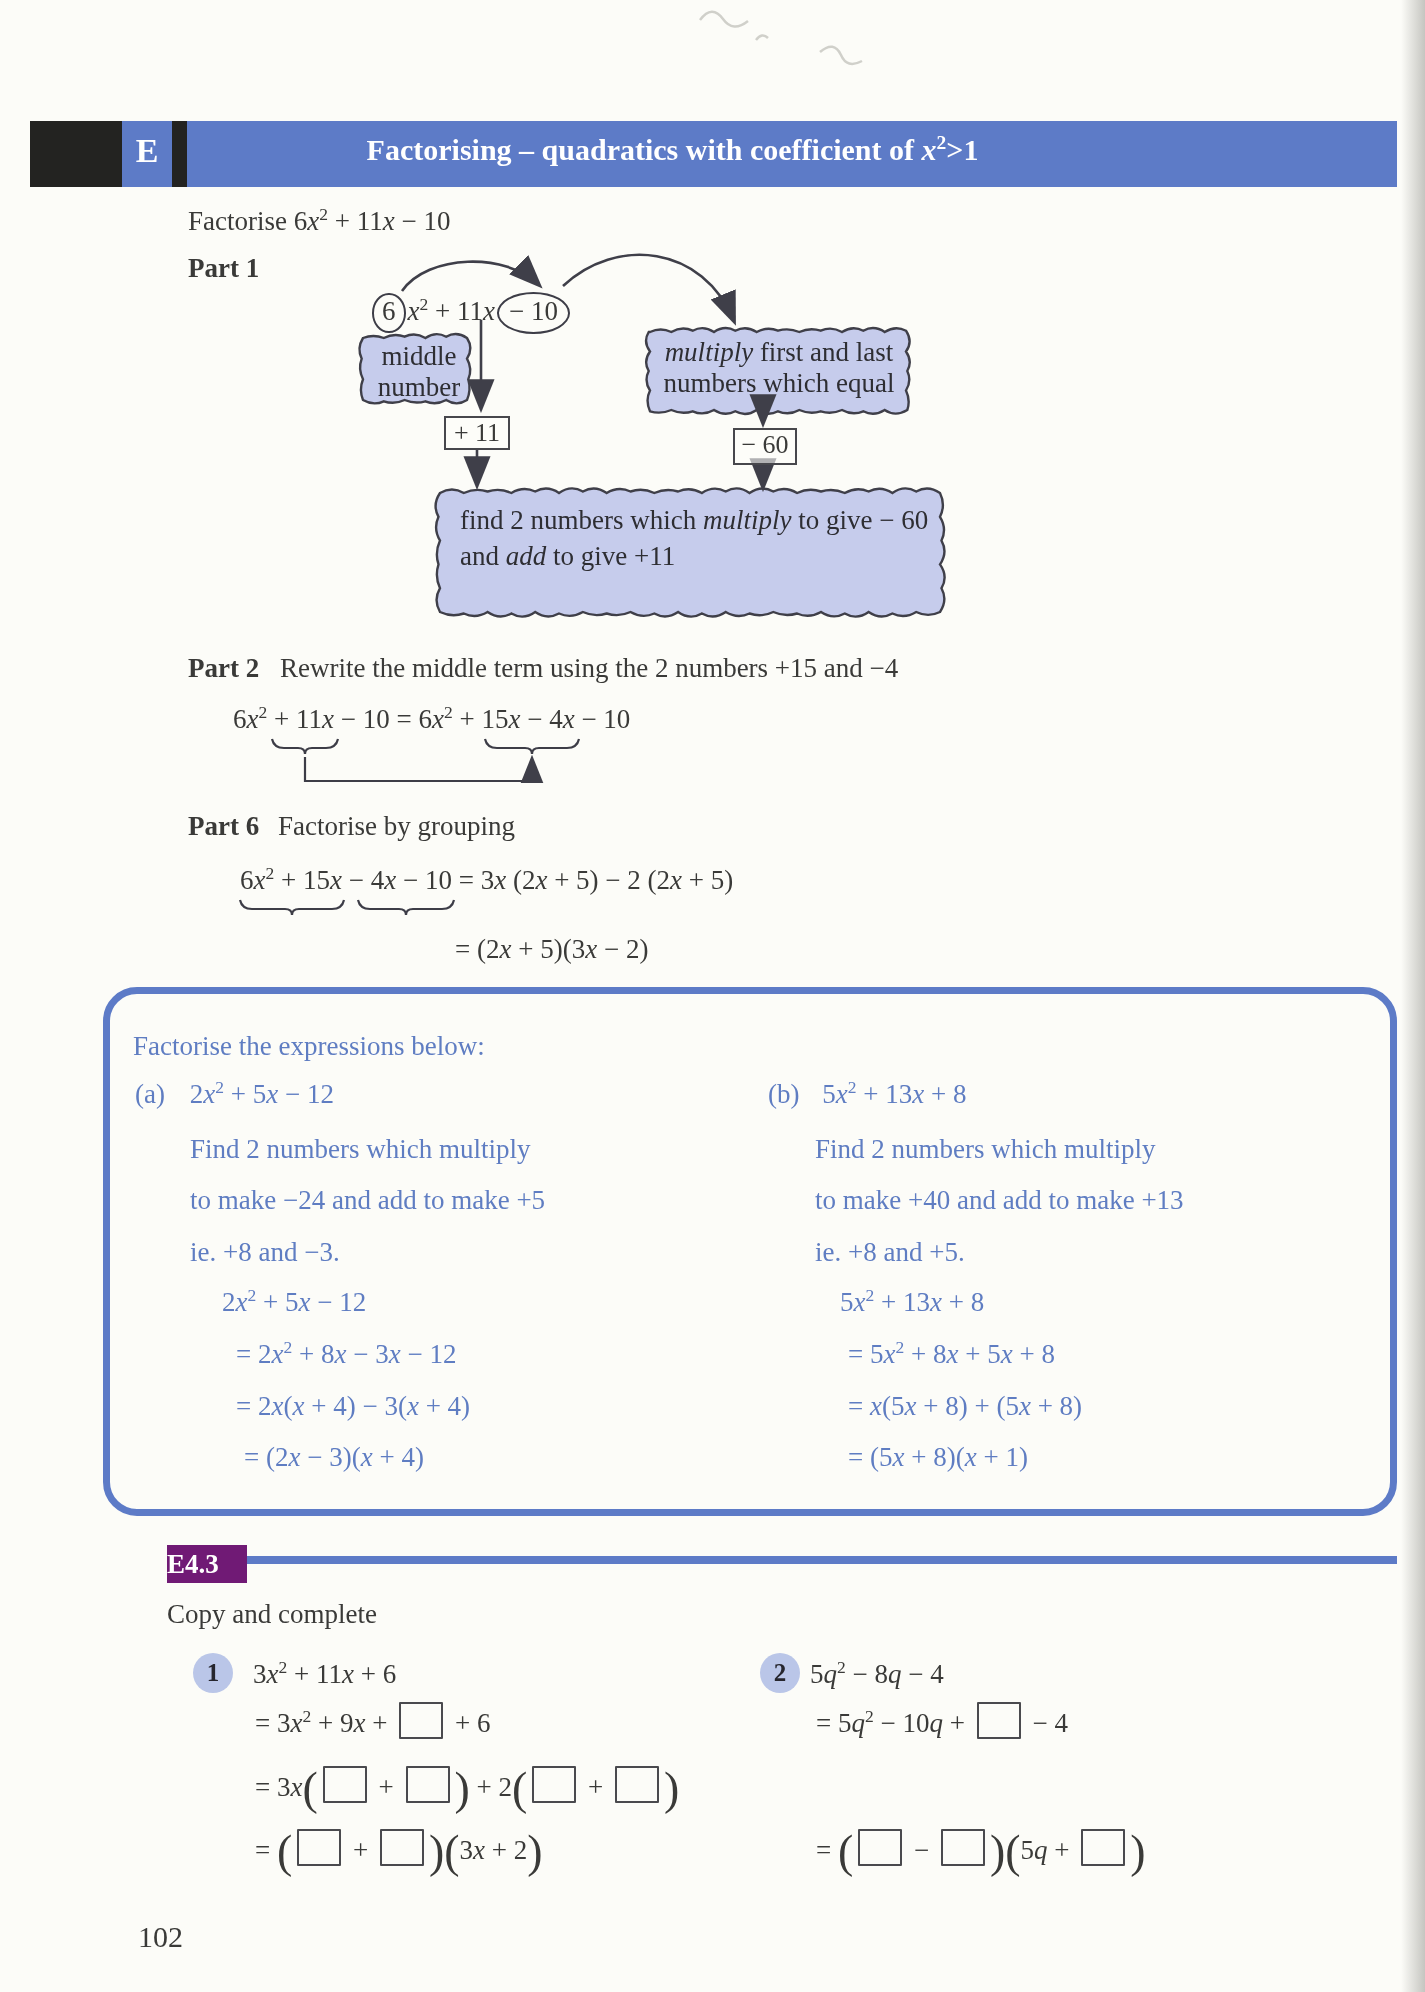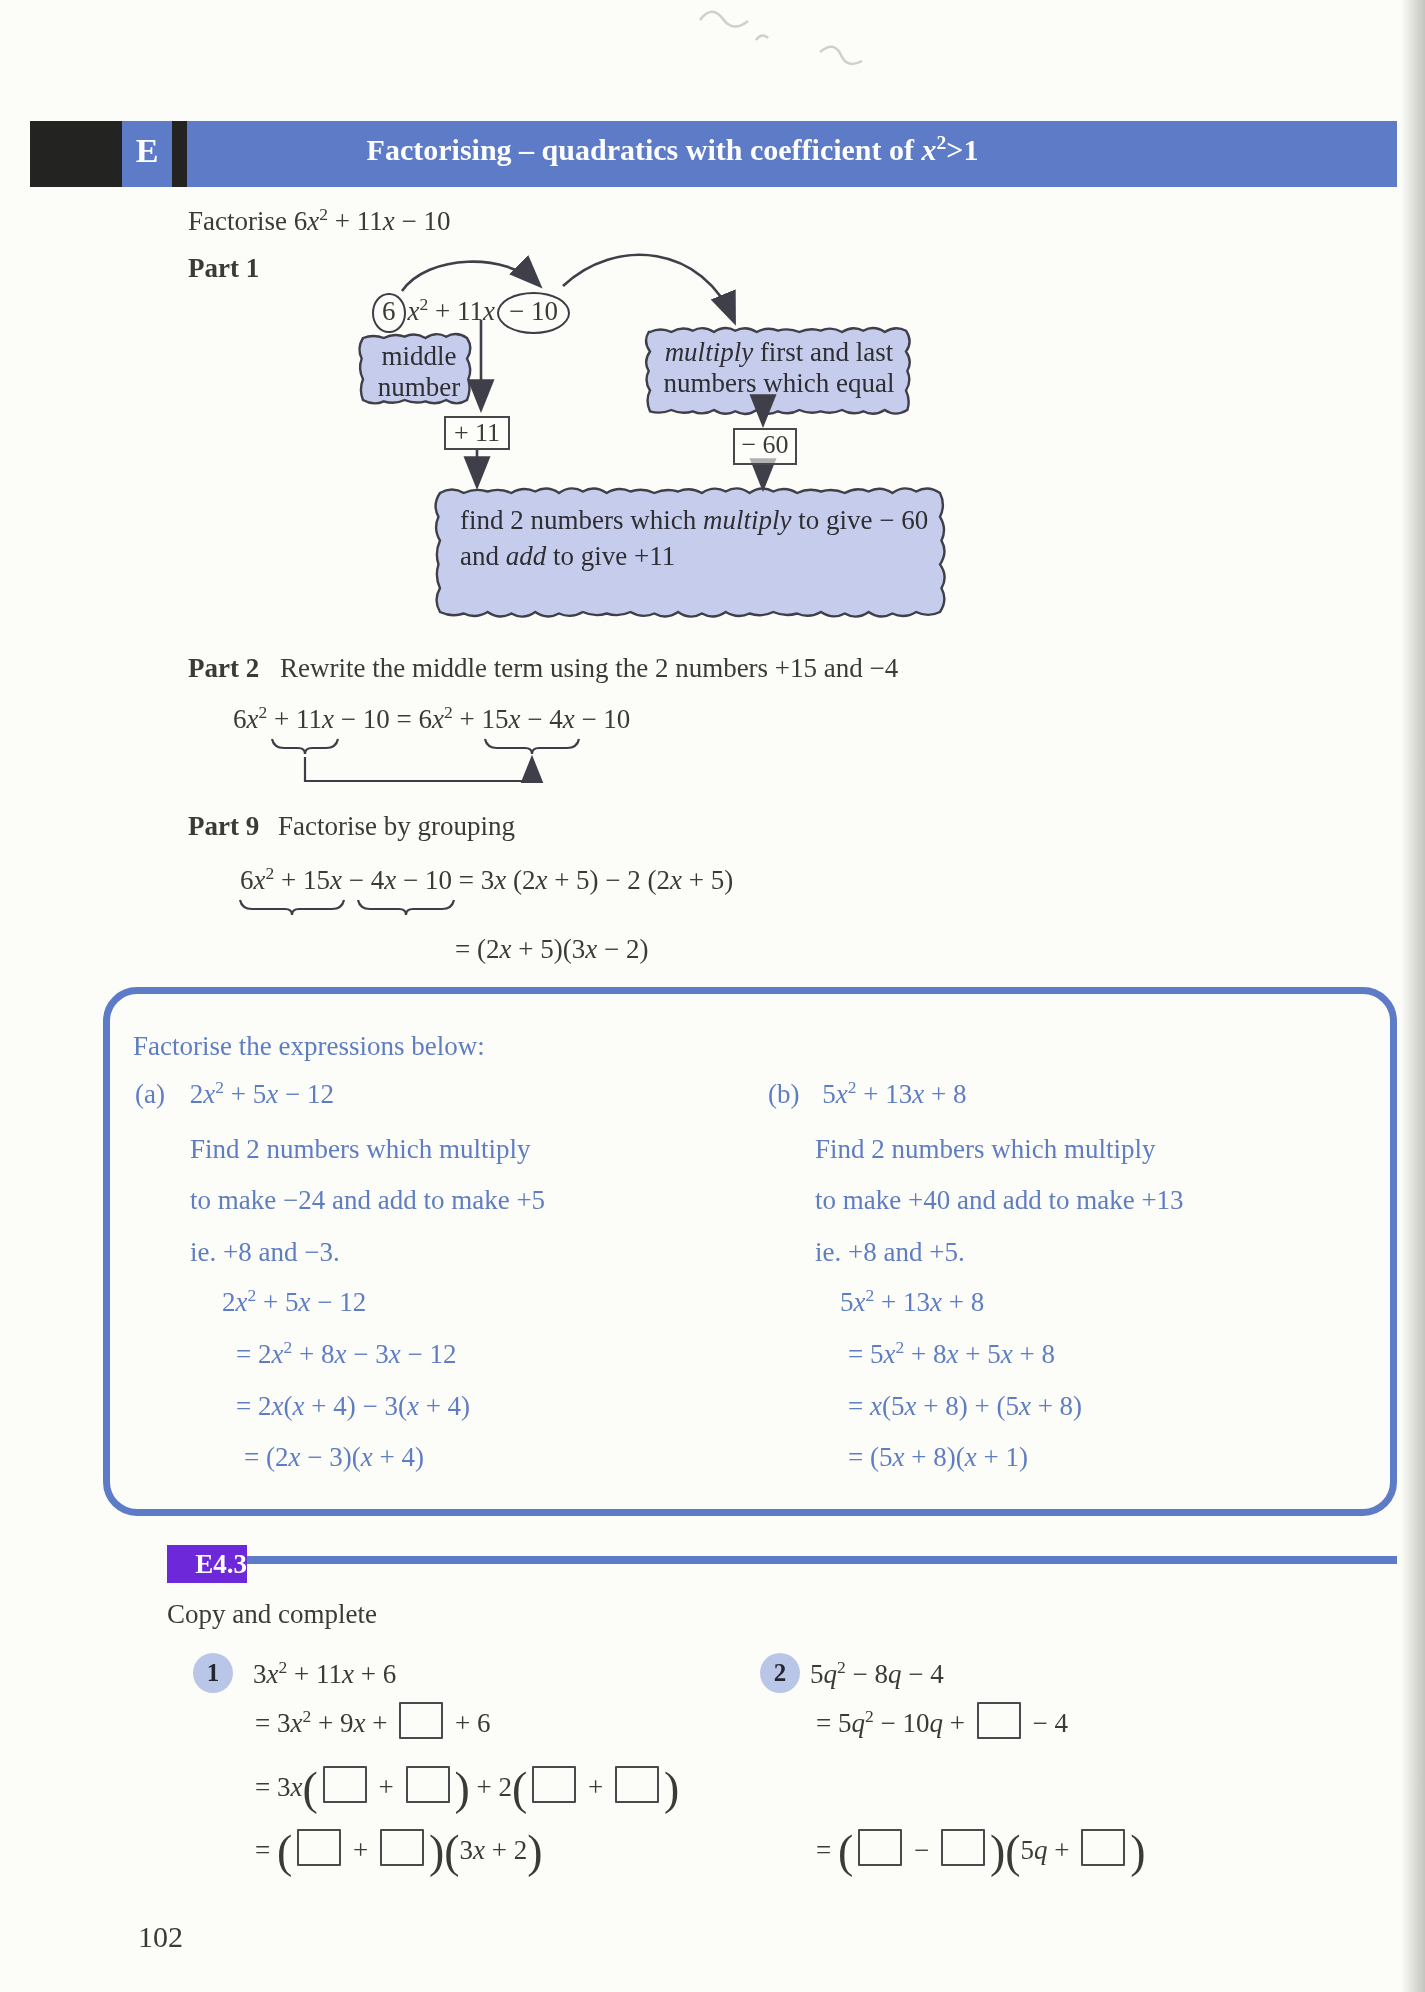--- a/index.html
+++ b/index.html
@@ -123,7 +123,7 @@
   <div class="t" style="left:233px;top:703px;">6<i>x</i><sup>2</sup> + 11<i>x</i> − 10 = 6<i>x</i><sup>2</sup> + 15<i>x</i> − 4<i>x</i> − 10</div>
 
   <div class="t" style="left:188px;top:810px;">
-    <span class="b">Part 9</span>
+    <span class="b">Part 6</span>
     <span style="margin-left:12px;">Factorise by grouping</span>
   </div>
   <div class="t" style="left:240px;top:864px;">6<i>x</i><sup>2</sup> + 15<i>x</i> − 4<i>x</i> − 10 = 3<i>x</i> (2<i>x</i> + 5) − 2 (2<i>x</i> + 5)</div>

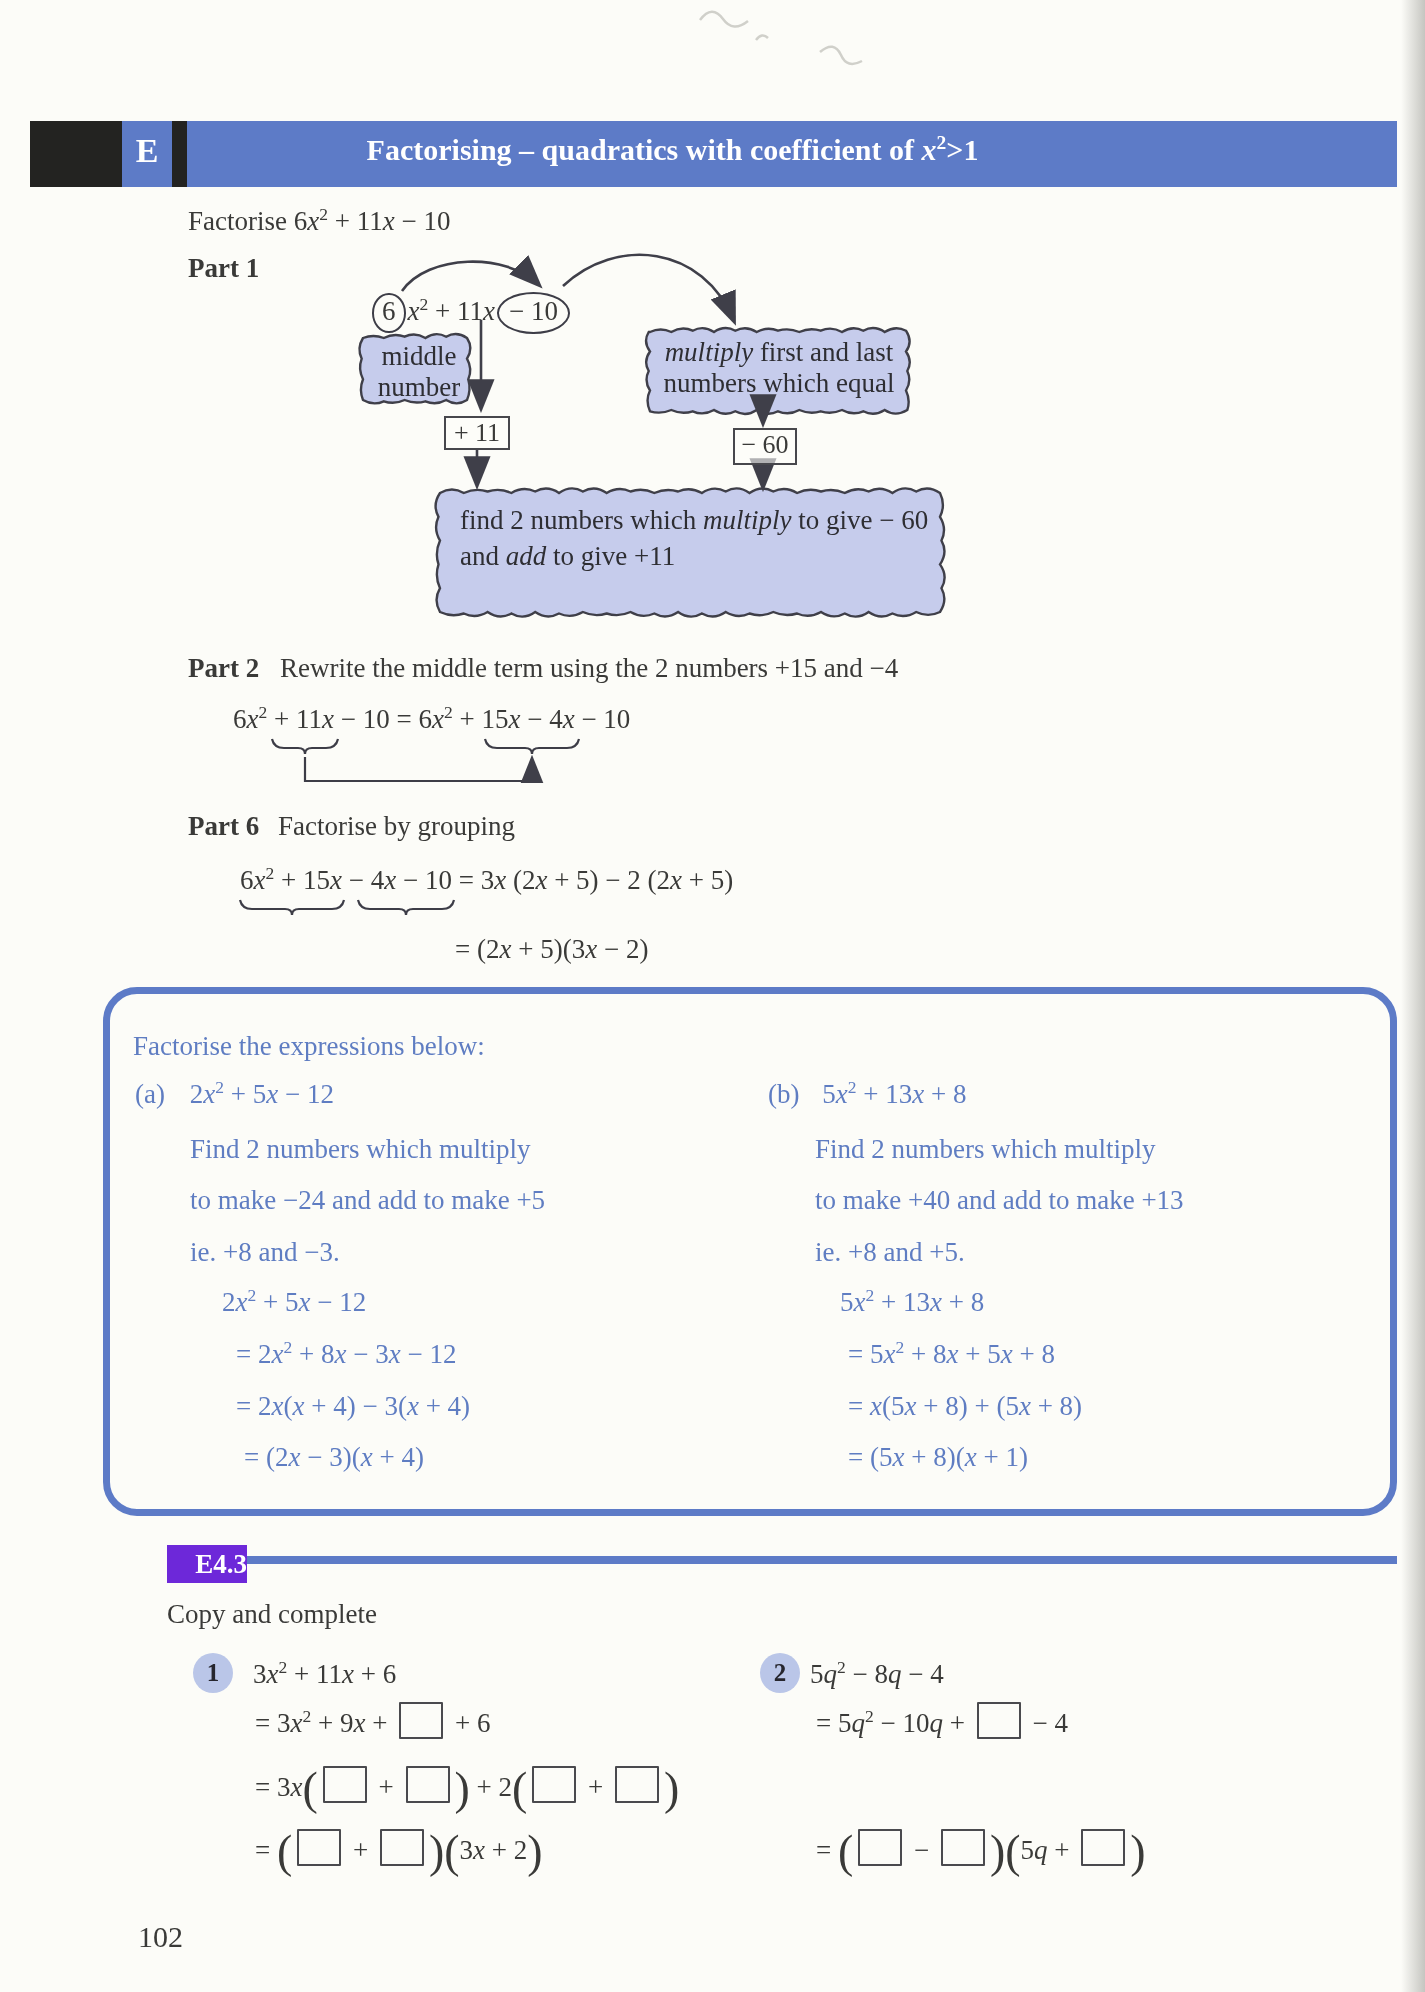--- a/index.html
+++ b/index.html
@@ -31,8 +31,8 @@
   .bigbox{position:absolute;left:103px;top:987px;width:1280px;height:515px;
       border:7px solid #5d7bc7;border-radius:34px;z-index:2;}
   
-  .e43{position:absolute;left:167px;top:1545px;width:80px;height:38px;background:#6d28d9;
-      color:#fff;font-weight:bold;font-size:27px;text-align:right;line-height:38px;z-index:2;}
+  .e43{position:absolute;left:167px;top:1545px;width:80px;height:38px;background:#701a75;
+      color:#fff;font-weight:bold;font-size:27px;text-align:left;line-height:38px;z-index:2;}
   .eline{position:absolute;left:247px;top:1556px;width:1150px;height:8px;background:#5d7bc7;z-index:2;}
   .qb{position:absolute;width:40px;height:40px;border-radius:50%;background:#bac6e8;color:#26262e;
       font-weight:bold;font-size:25px;text-align:center;line-height:40px;z-index:2;}

